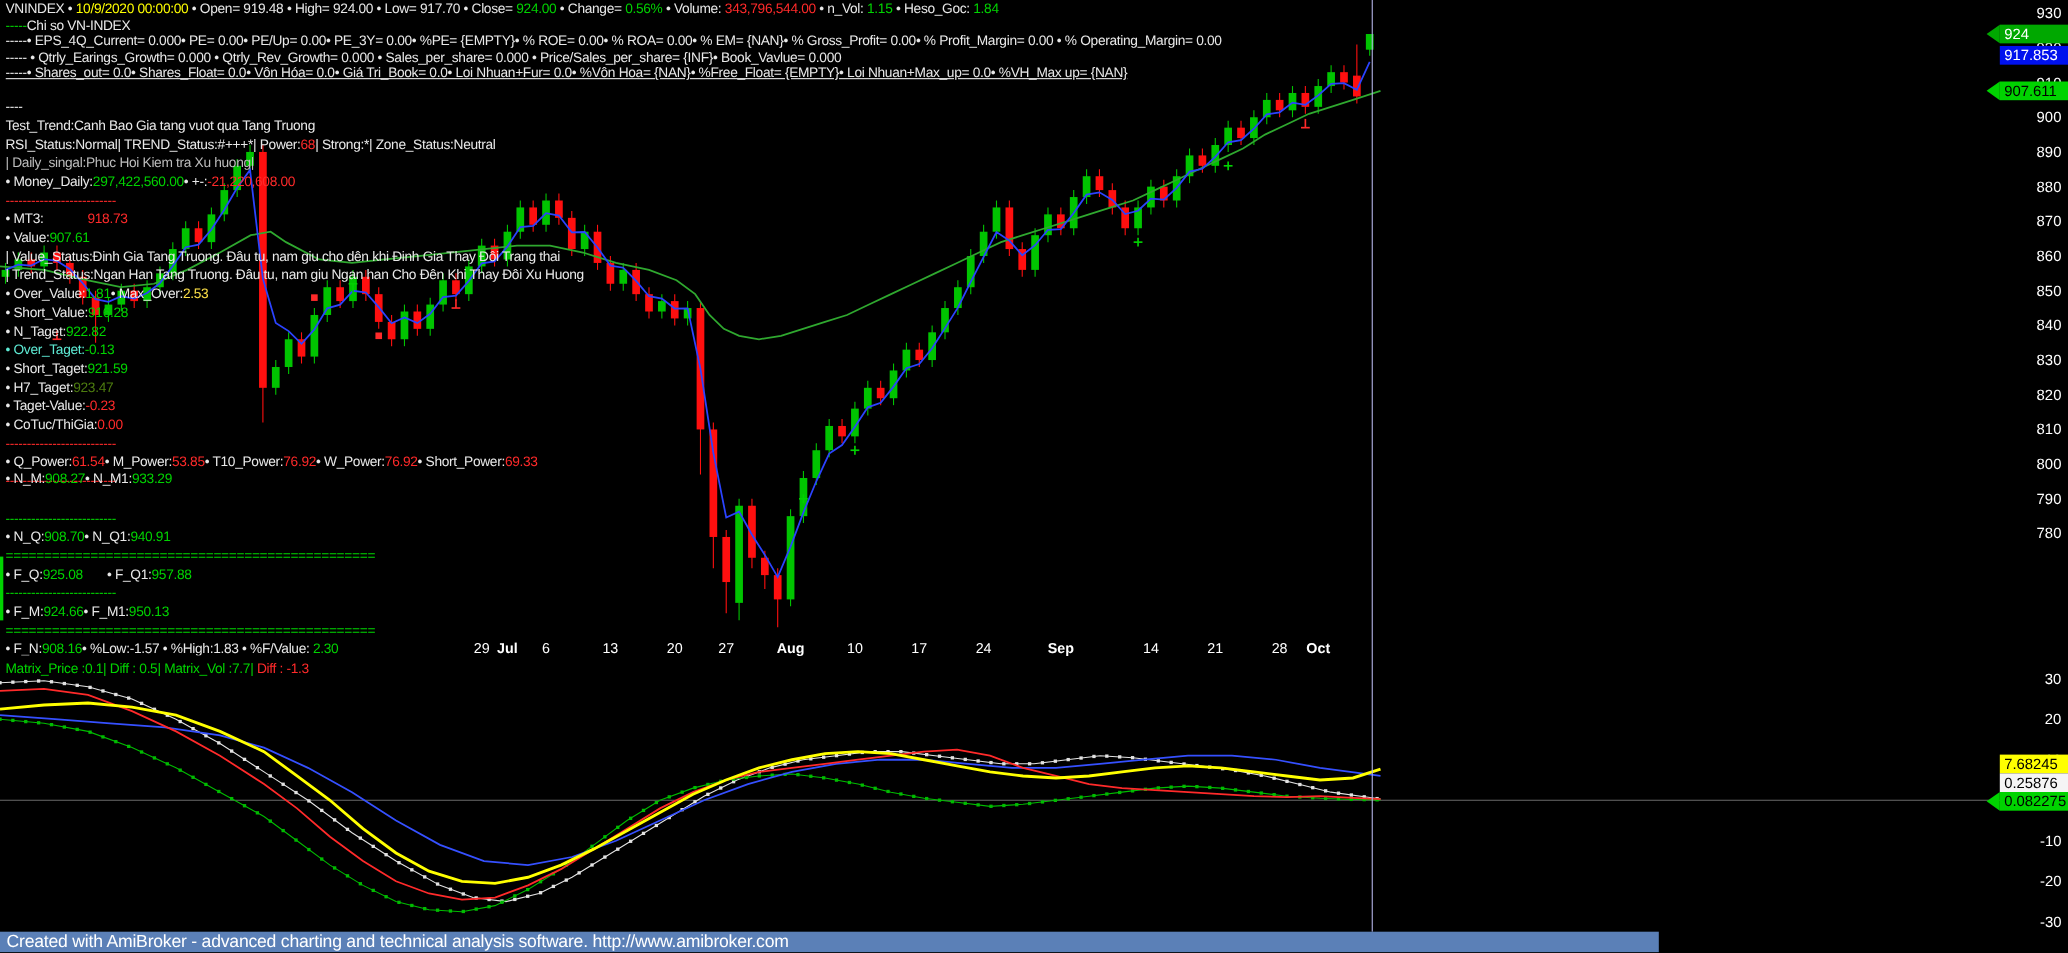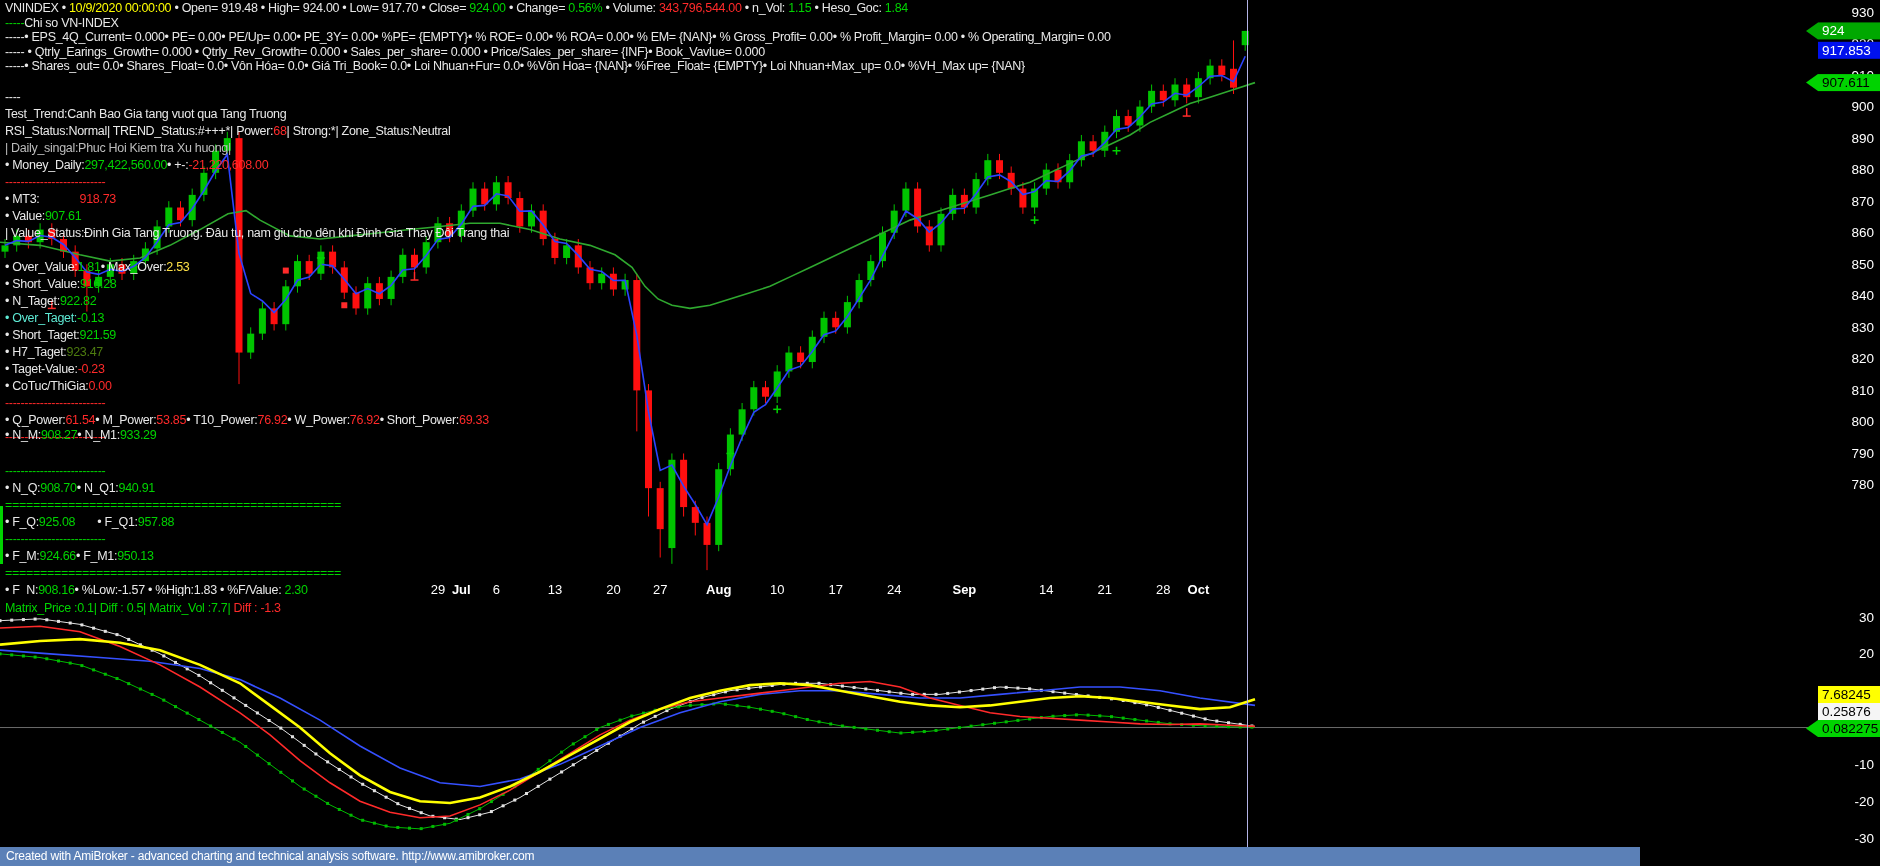--- a/index.html
+++ b/index.html
@@ -301,7 +301,7 @@
       <div class="ovl" style="top: 15.6px;"><span style="color: rgb(0, 211, 0);">-----</span><span style="color: rgb(232, 232, 232);">Chi so VN-INDEX</span></div>
       <div class="ovl" style="top: 30.2px;"><span style="color: rgb(232, 232, 232);">-----• EPS_4Q_Current= 0.000• PE= 0.00• PE/Up= 0.00• PE_3Y= 0.00• %PE= {EMPTY}• % ROE= 0.00• % ROA= 0.00• % EM= {NAN}• % Gross_Profit= 0.00• % Profit_Margin= 0.00 • % Operating_Margin= 0.00</span></div>
       <div class="ovl" style="top: 44.8px;"><span style="color: rgb(232, 232, 232);">----- • Qtrly_Earings_Growth= 0.000 • Qtrly_Rev_Growth= 0.000 • Sales_per_share= 0.000 • Price/Sales_per_share= {INF}• Book_Vavlue= 0.000</span></div>
-      <div class="ovl" style="top: 59.4px;"><span style="color: rgb(232, 232, 232);">-----• Shares_out= 0.0• Shares_Float= 0.0• Vôn Hóa= 0.0• Giá Tri_Book= 0.0• Loi Nhuan+Fur= 0.0• %Vôn Hoa= {NAN}• %Free_Float= {EMPTY}• Loi Nhuan+Max_up= 0.0• %VH_Max up= {NAN}</span></div>
+      <div class="ovl" style="top: 59.4px;"><span style="color: rgb(232, 232, 232); text-decoration: underline;">-----• Shares_out= 0.0• Shares_Float= 0.0• Vôn Hóa= 0.0• Giá Tri_Book= 0.0• Loi Nhuan+Fur= 0.0• %Vôn Hoa= {NAN}• %Free_Float= {EMPTY}• Loi Nhuan+Max_up= 0.0• %VH_Max up= {NAN}</span></div>
       <div class="ovl" style="top: 90px;"><span style="color: rgb(232, 232, 232);">----</span></div>
       <div class="ovl" style="top: 107px;"><span style="color: rgb(232, 232, 232);">Test_Trend:Canh Bao Gia tang vuot qua Tang Truong</span></div>
       <div class="ovl" style="top: 124px;"><span style="color: rgb(232, 232, 232);">RSI_Status:Normal| TREND_Status:#+++*| Power:</span><span style="color: rgb(255, 42, 42);">68</span><span style="color: rgb(232, 232, 232);">| Strong:*| Zone_Status:Neutral</span></div>

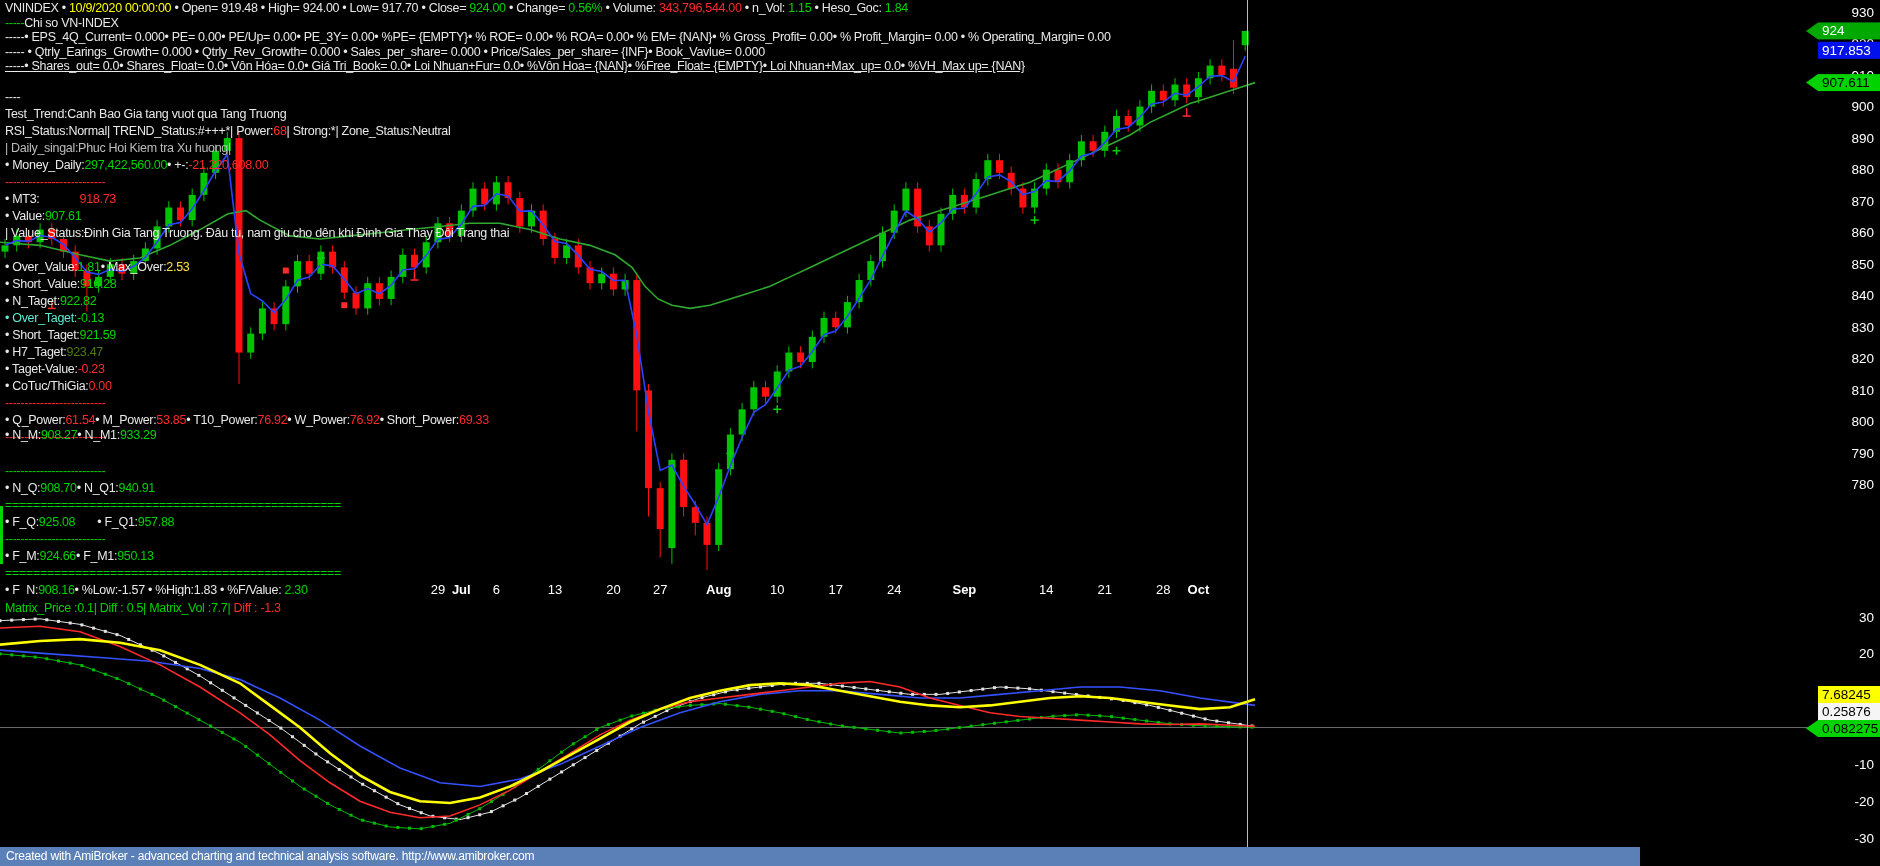--- a/index.html
+++ b/index.html
@@ -311,6 +311,7 @@
       <div class="ovl" style="top: 192px;"><span style="color: rgb(232, 232, 232);">• MT3:</span><span style="color: rgb(255, 42, 42); margin-left: 40px;">918.73</span></div>
       <div class="ovl" style="top: 209px;"><span style="color: rgb(232, 232, 232);">• Value:</span><span style="color: rgb(0, 211, 0);">907.61</span></div>
       <div class="ovl" style="top: 226px;"><span style="color: rgb(232, 232, 232);">| Value_Status:Đinh Gia Tang Truong. Đâu tu, nam giu cho dên khi Đinh Gia Thay Đôi Trang thai</span></div>
+      <div class="ovl" style="top: 243px;"><span style="color: rgb(232, 232, 232);">| Trend_Status:Ngan Han Tang Truong. Đâu tu, nam giu Ngan han Cho Đên Khi Thay Đôi Xu Huong</span></div>
       <div class="ovl" style="top: 260px;"><span style="color: rgb(232, 232, 232);">• Over_Value:</span><span style="color: rgb(0, 211, 0);">1.81</span><span style="color: rgb(232, 232, 232);">• Max_Over:</span><span style="color: #fde047;">2.53</span></div>
       <div class="ovl" style="top: 277px;"><span style="color: rgb(232, 232, 232);">• Short_Value:</span><span style="color: rgb(0, 211, 0);">916.28</span></div>
       <div class="ovl" style="top: 294px;"><span style="color: rgb(232, 232, 232);">• N_Taget:</span><span style="color: rgb(0, 211, 0);">922.82</span></div>

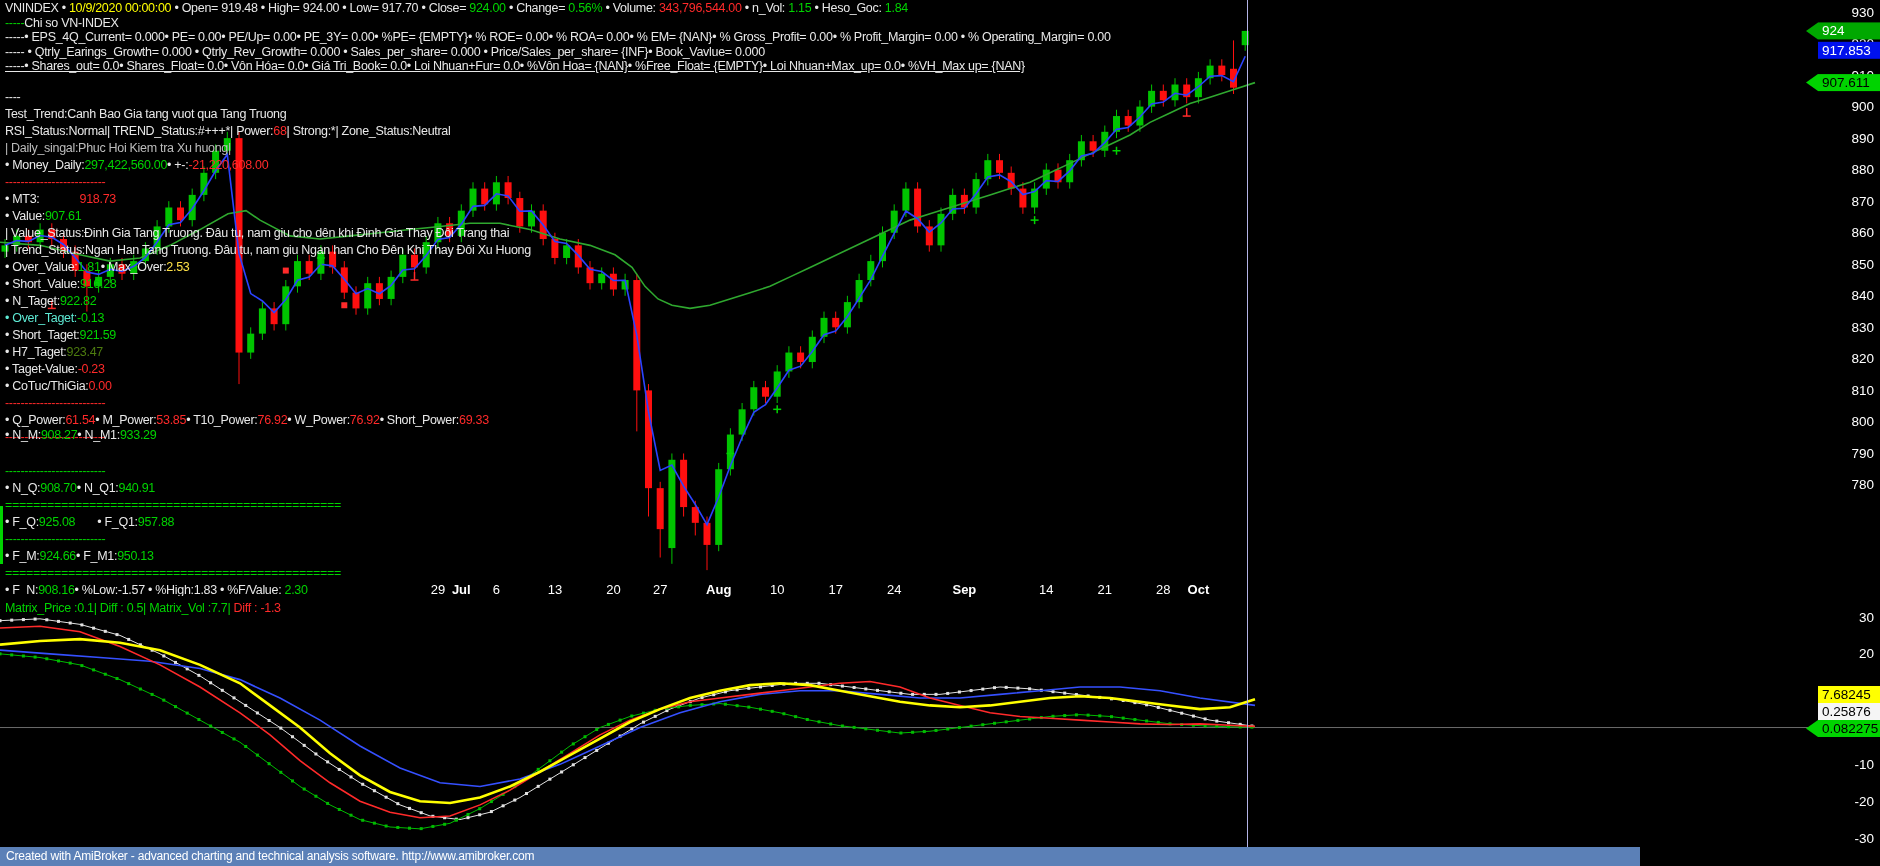--- a/index.html
+++ b/index.html
@@ -12,8 +12,8 @@
   .ovl{position:absolute;left:0;white-space:nowrap;font-size:12.5px;letter-spacing:-0.3px;line-height:14px;}
   #ind-title{position:absolute;left:5px;top:601px;z-index:5;font-size:12.5px;letter-spacing:-0.3px;white-space:nowrap;}
   #cursor{position:absolute;top:0;height:847px;width:1px;z-index:6;}
-  #status-bar{position:absolute;left:0;top:847px;width:1640px;height:19px;z-index:8;
-      color:#fff;font-size:12px;line-height:19px;padding-left:6px;box-sizing:border-box;letter-spacing:-0.2px;}
+  #status-bar{position:absolute;left:0;top:847px;width:1508px;height:19px;z-index:8;
+      color:#fff;font-size:16px;line-height:19px;padding-left:6px;box-sizing:border-box;letter-spacing:-0.2px;}
   #edge-mark{position:absolute;left:0;top:506px;width:3px;height:58px;z-index:4;}
   svg text{font-family:"Liberation Sans",sans-serif;}
 </style>

